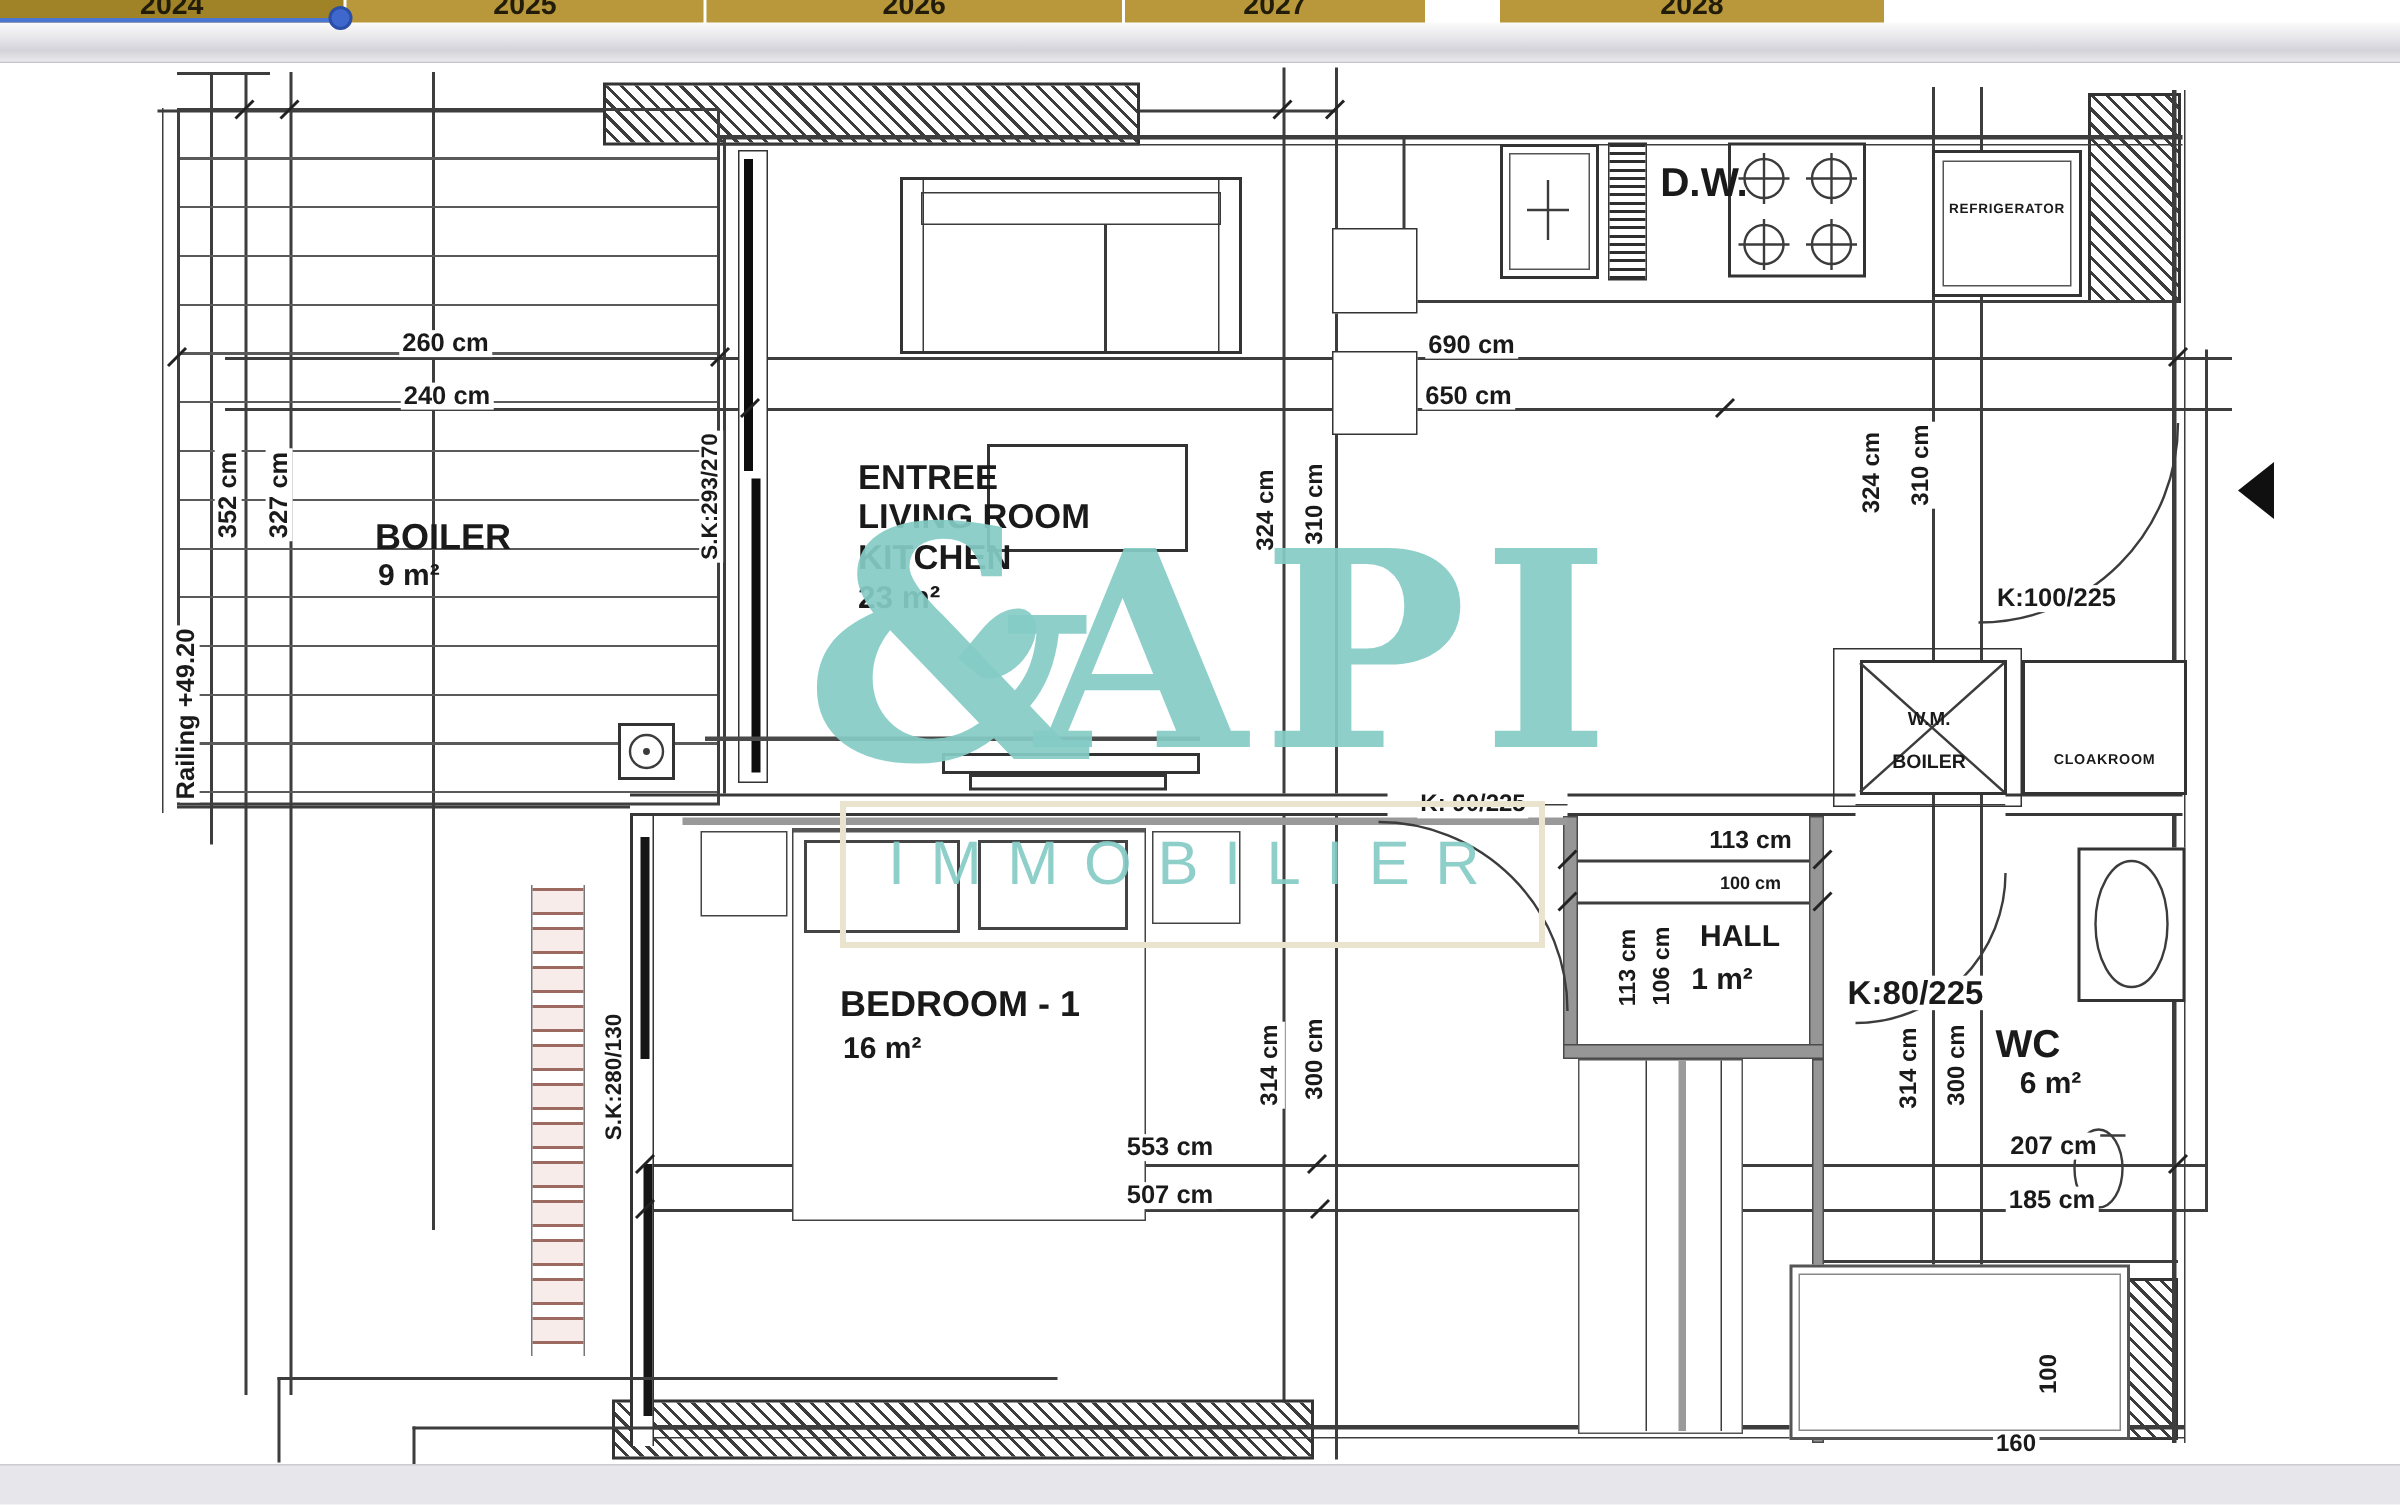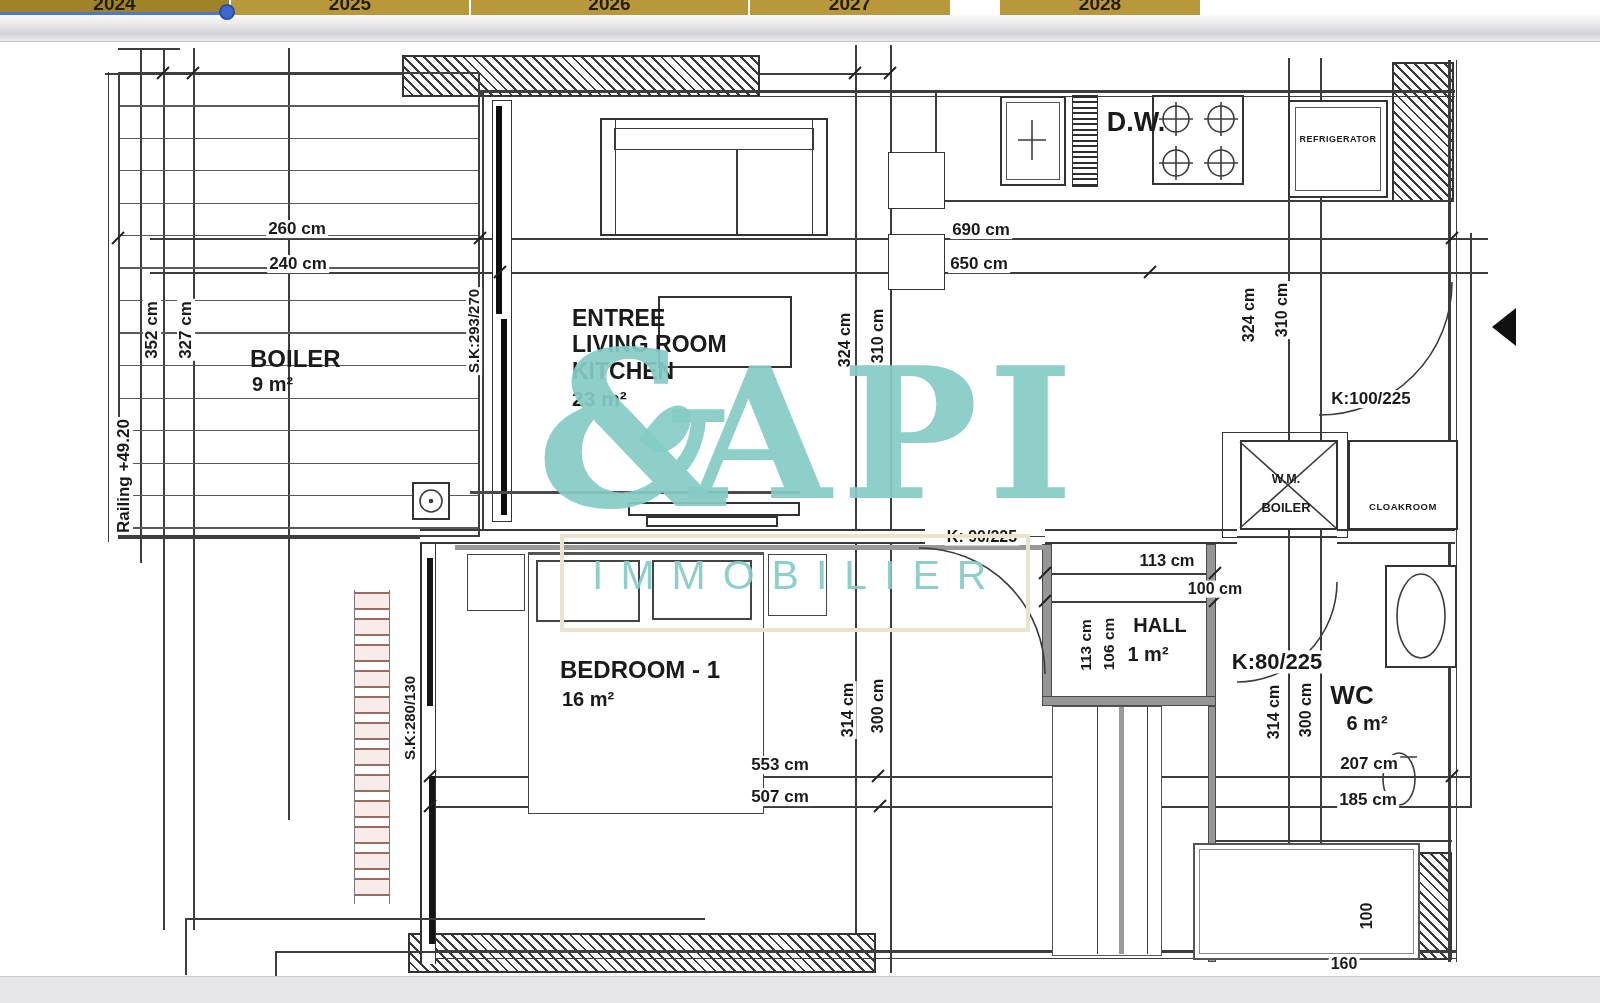--- a/index.html
+++ b/index.html
@@ -58,7 +58,7 @@
   <div class="ycell" style="left:750px;width:200px;">
       <span>2027</span>
     </div>
-  <div class="ycell" style="left:1000px;width:200px;">
+  <div class="ycell" style="left:1000px;width:256px;">
       <span>2028</span>
     </div>
 </div>

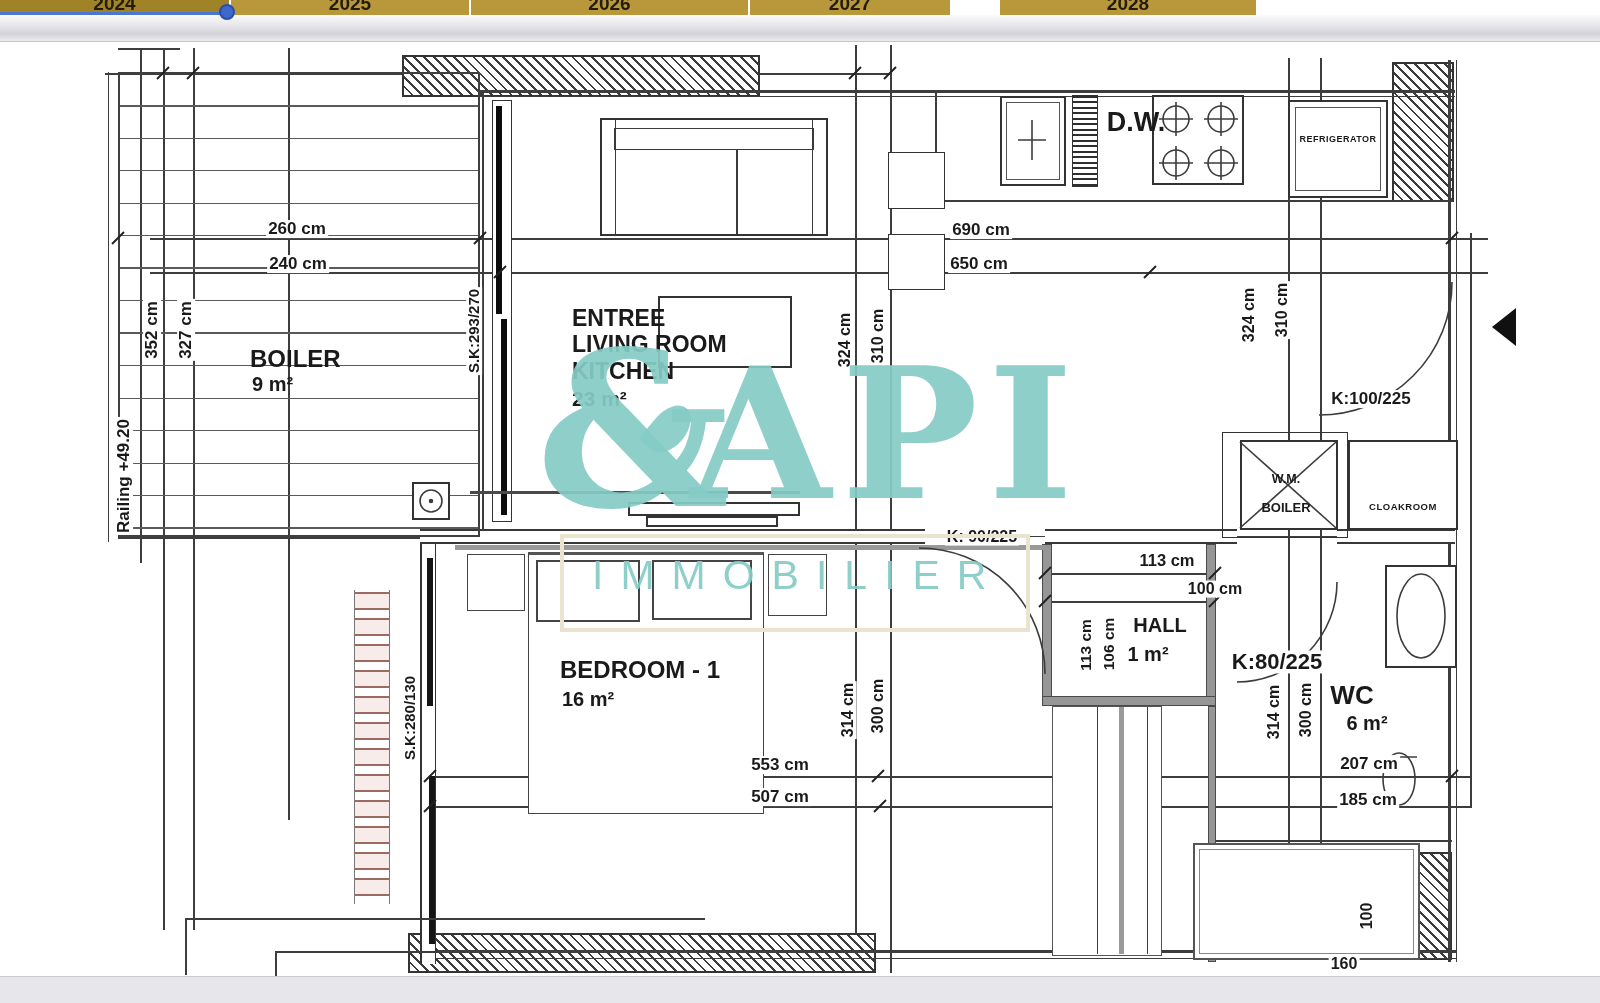--- a/index.html
+++ b/index.html
@@ -249,7 +249,7 @@
 
 <div class="lbl" style="left:982px;top:537px;font-size:16px;">K: 90/225</div>
 <div class="lbl" style="left:1167px;top:561px;font-size:16.5px;">113 cm</div>
-<div class="lbl" style="left:1215px;top:589px;font-size:16px;text-align:center;">100 cm</div>
+<div class="lbl" style="left:1167px;top:589px;font-size:12px;text-align:center;">100 cm</div>
 <div class="lbl nobg" style="left:1160px;top:625px;font-size:20px;">HALL</div>
 <div class="lbl nobg" style="left:1148px;top:654px;font-size:20px;">1 m²</div>
 <div class="lbl rot" style="left:1086px;top:645px;font-size:15.5px;">113 cm</div>

